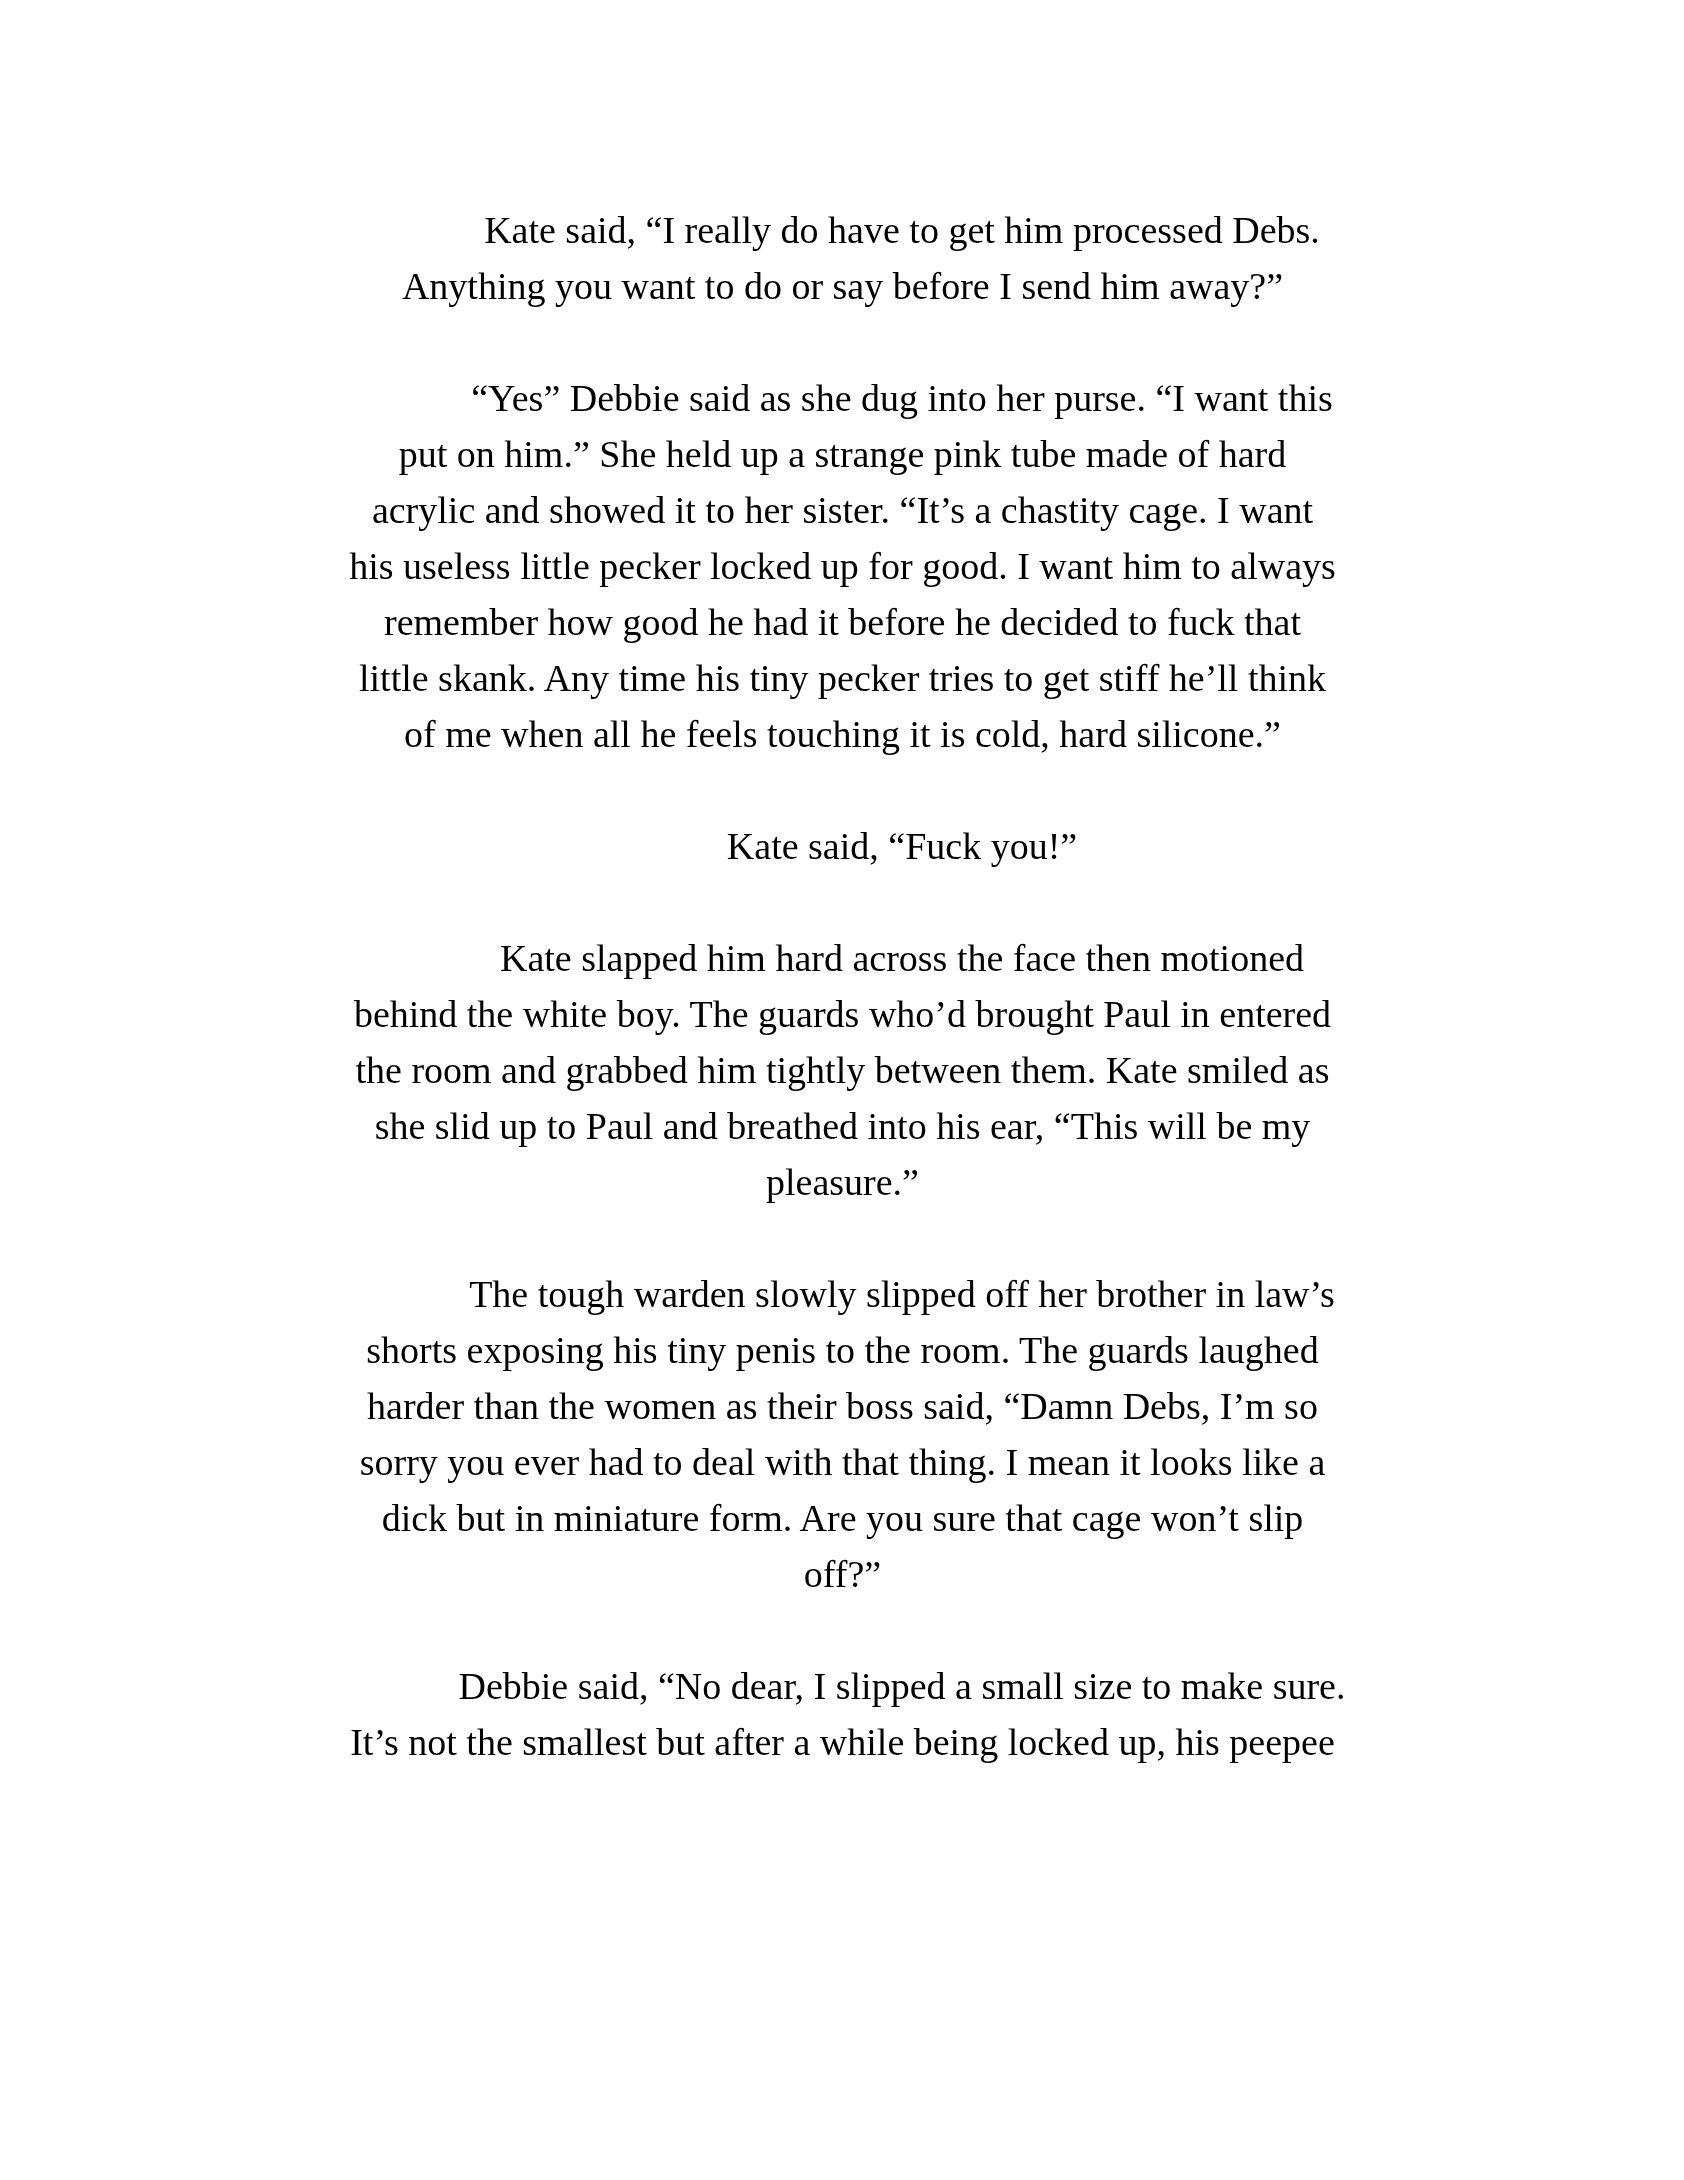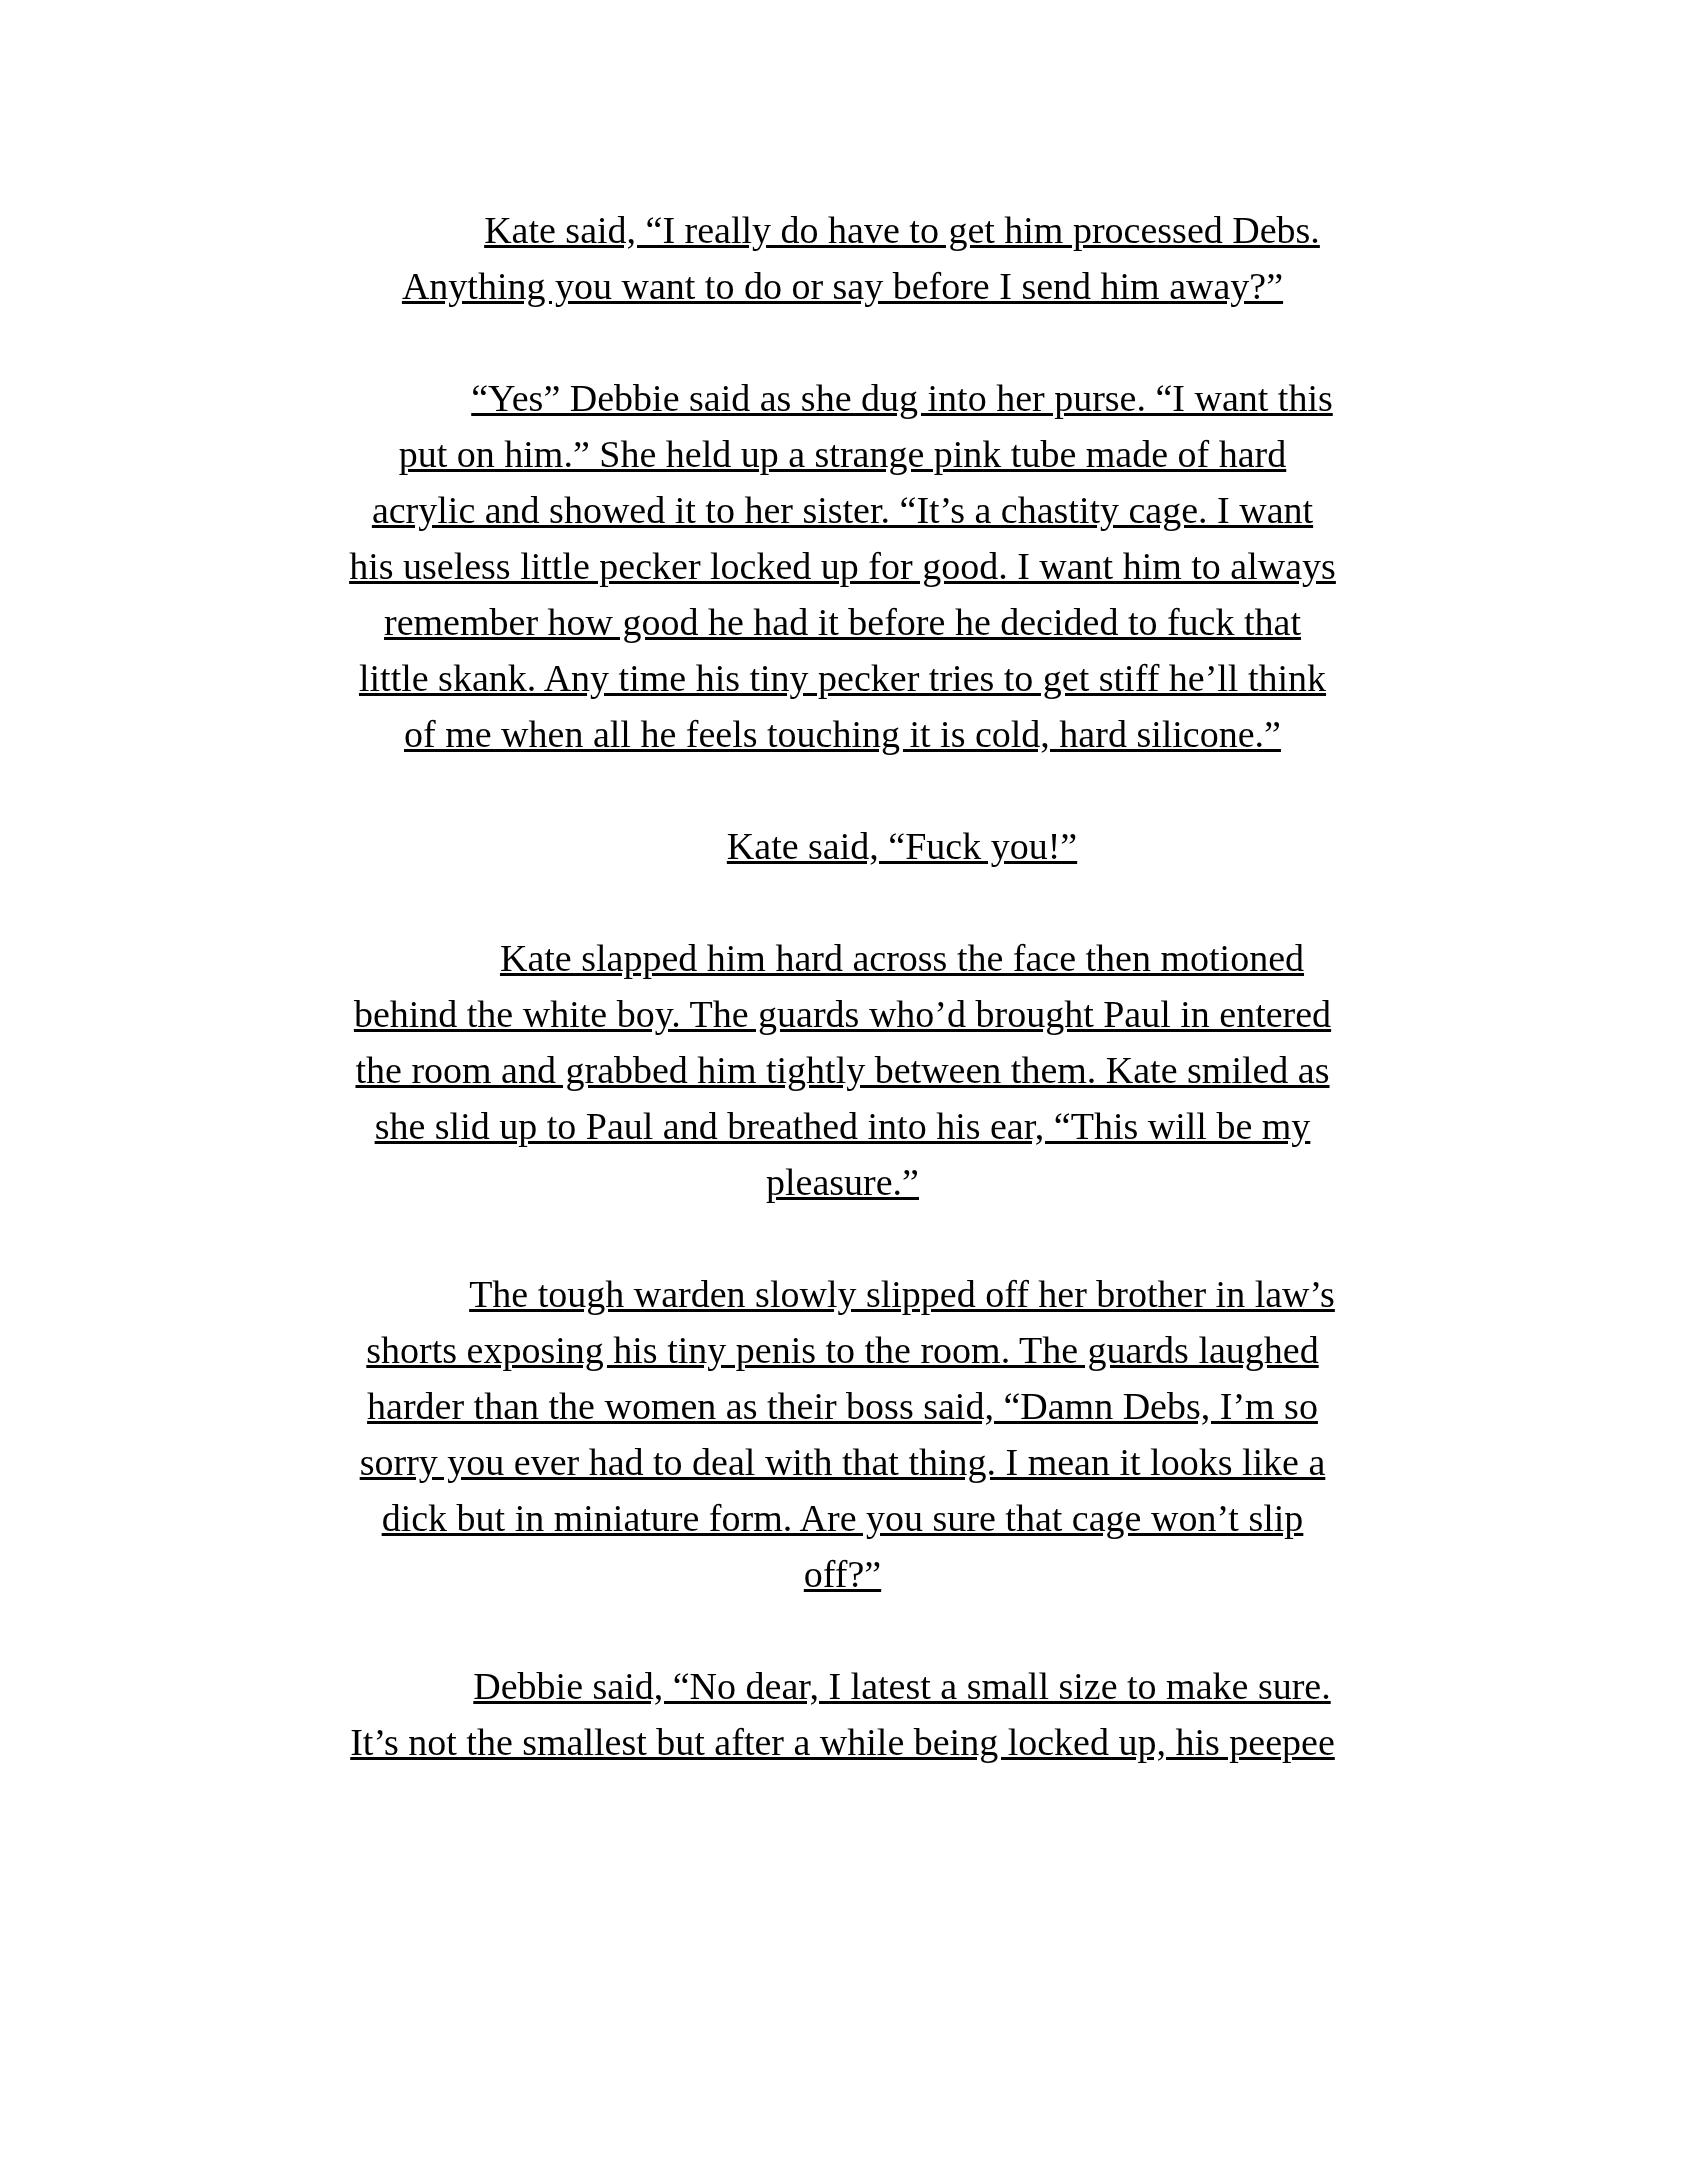--- a/index.html
+++ b/index.html
@@ -22,7 +22,6 @@
     font-family: "Liberation Serif", "DejaVu Serif", serif;
     font-size: 38px;
     line-height: 56px;
-    text-decoration: underline;
   }
   .para {
     margin: 0 0 56px 0;

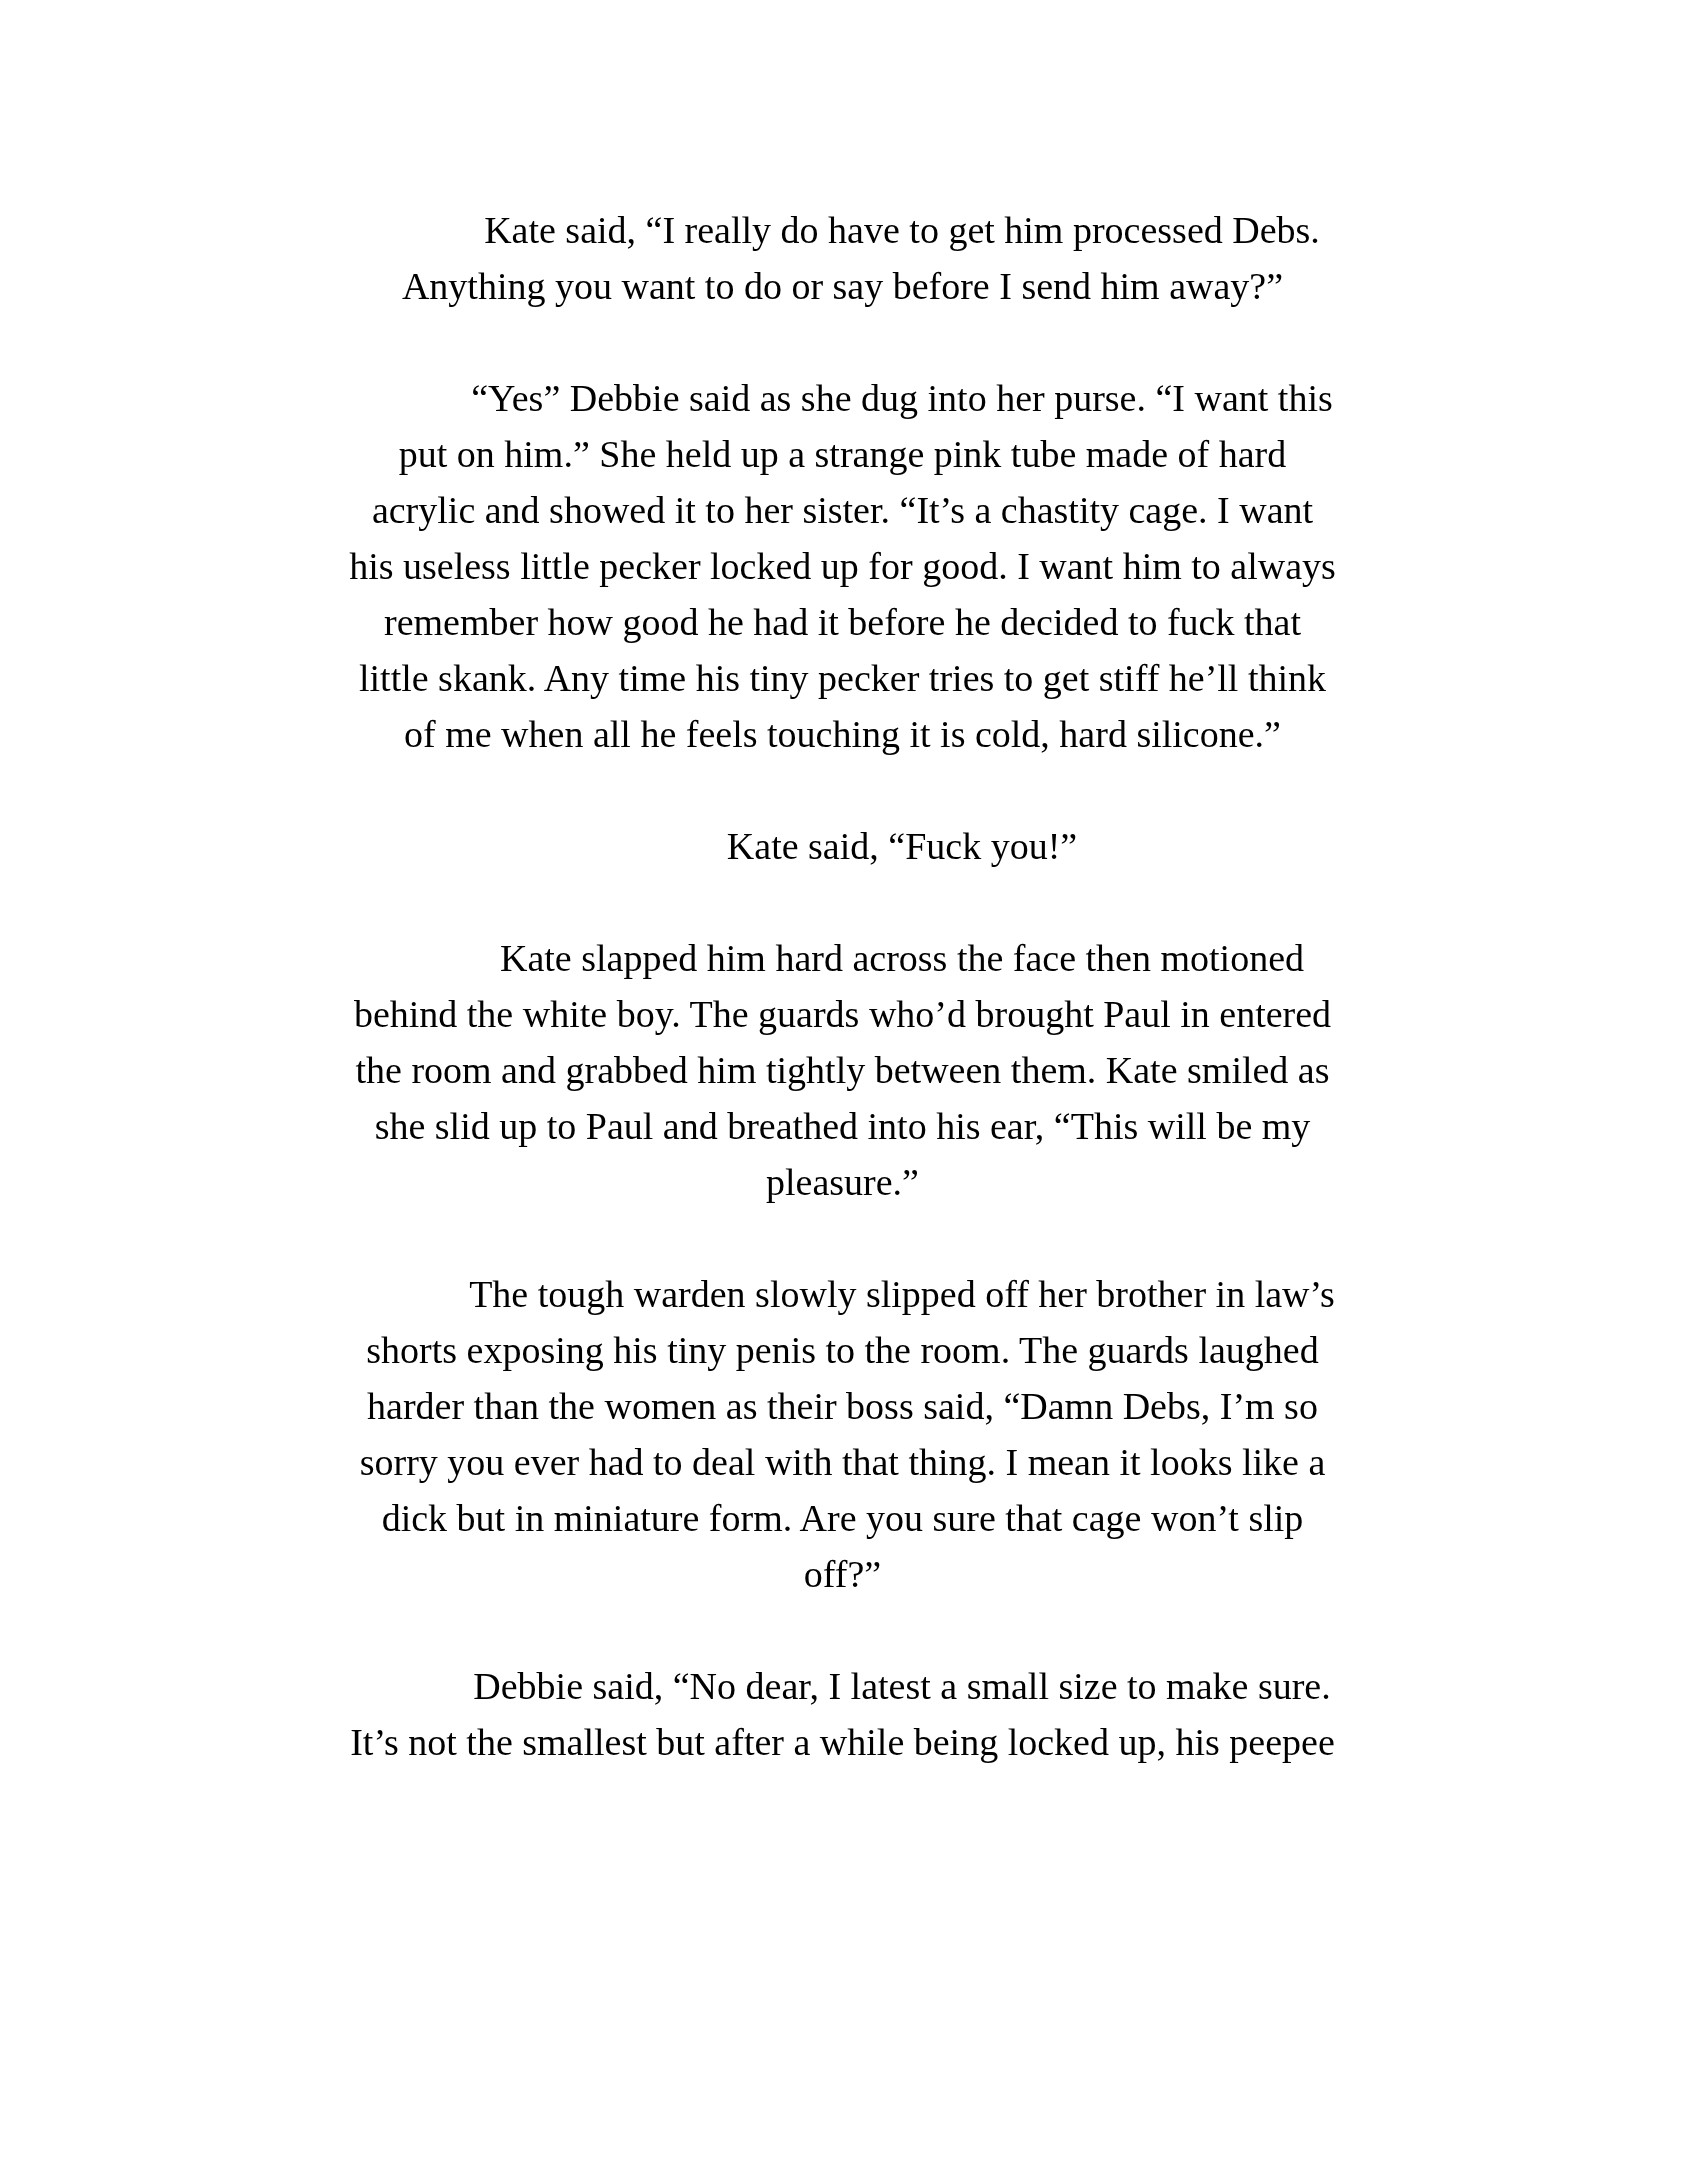--- a/index.html
+++ b/index.html
@@ -56,7 +56,7 @@
 sorry you ever had to deal with that thing. I mean it looks like a
 dick but in miniature form. Are you sure that cage won’t slip
 off?”</p>
-  <p class="para">Debbie said, “No dear, I latest a small size to make sure.
+  <p class="para">Debbie said, “No dear, I slipped a small size to make sure.
 It’s not the smallest but after a while being locked up, his peepee</p>
 </main>
 

